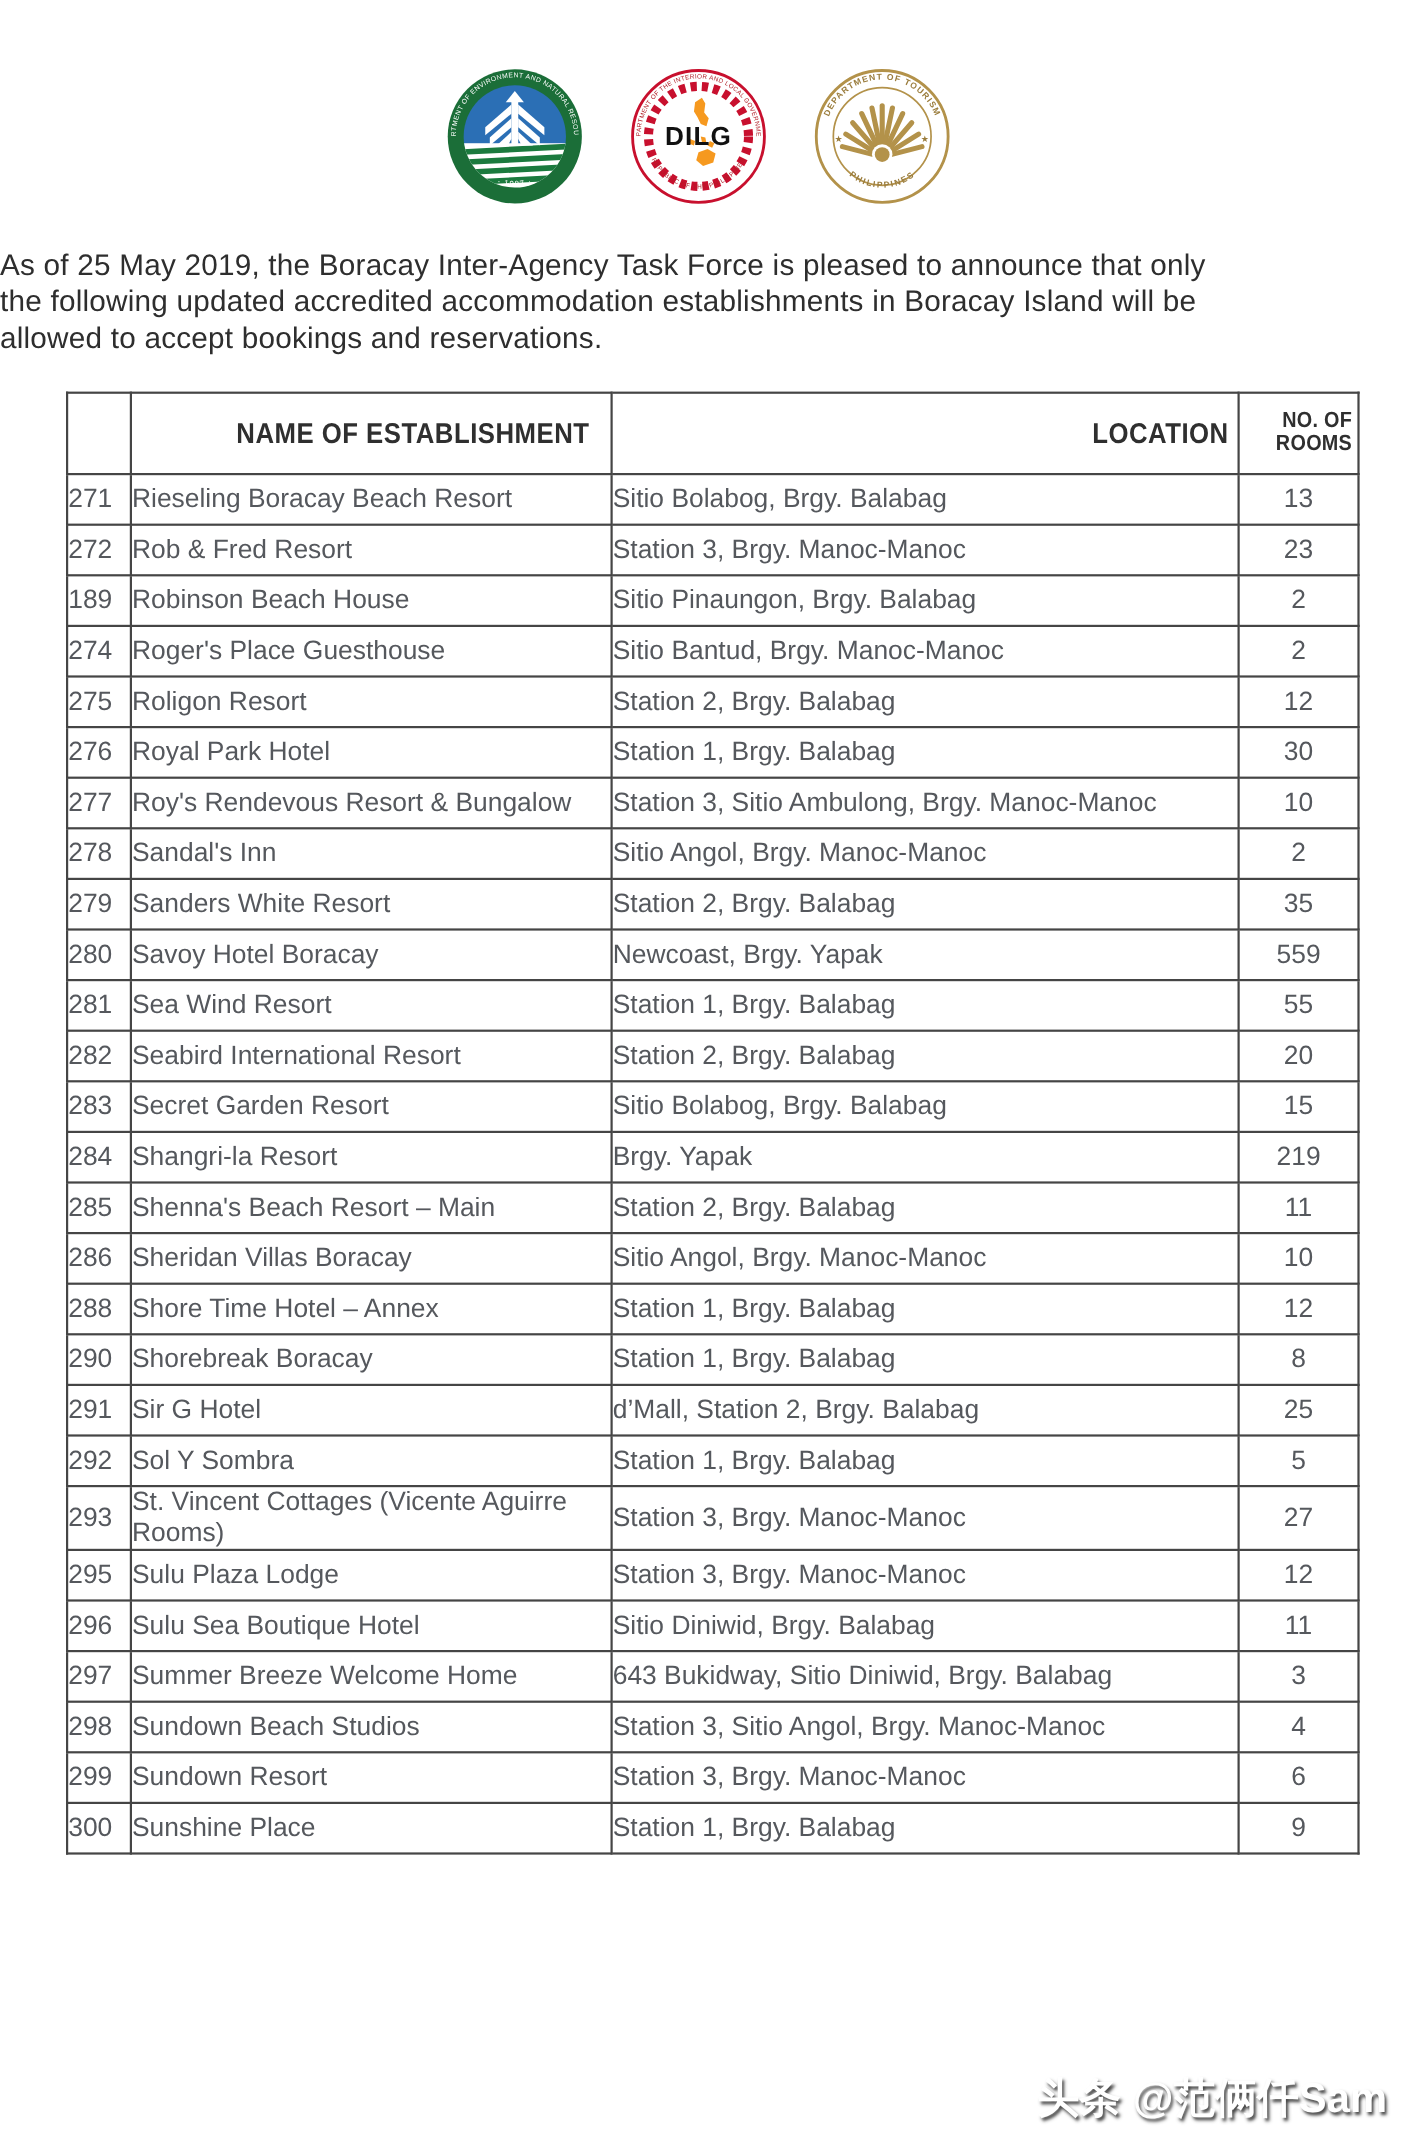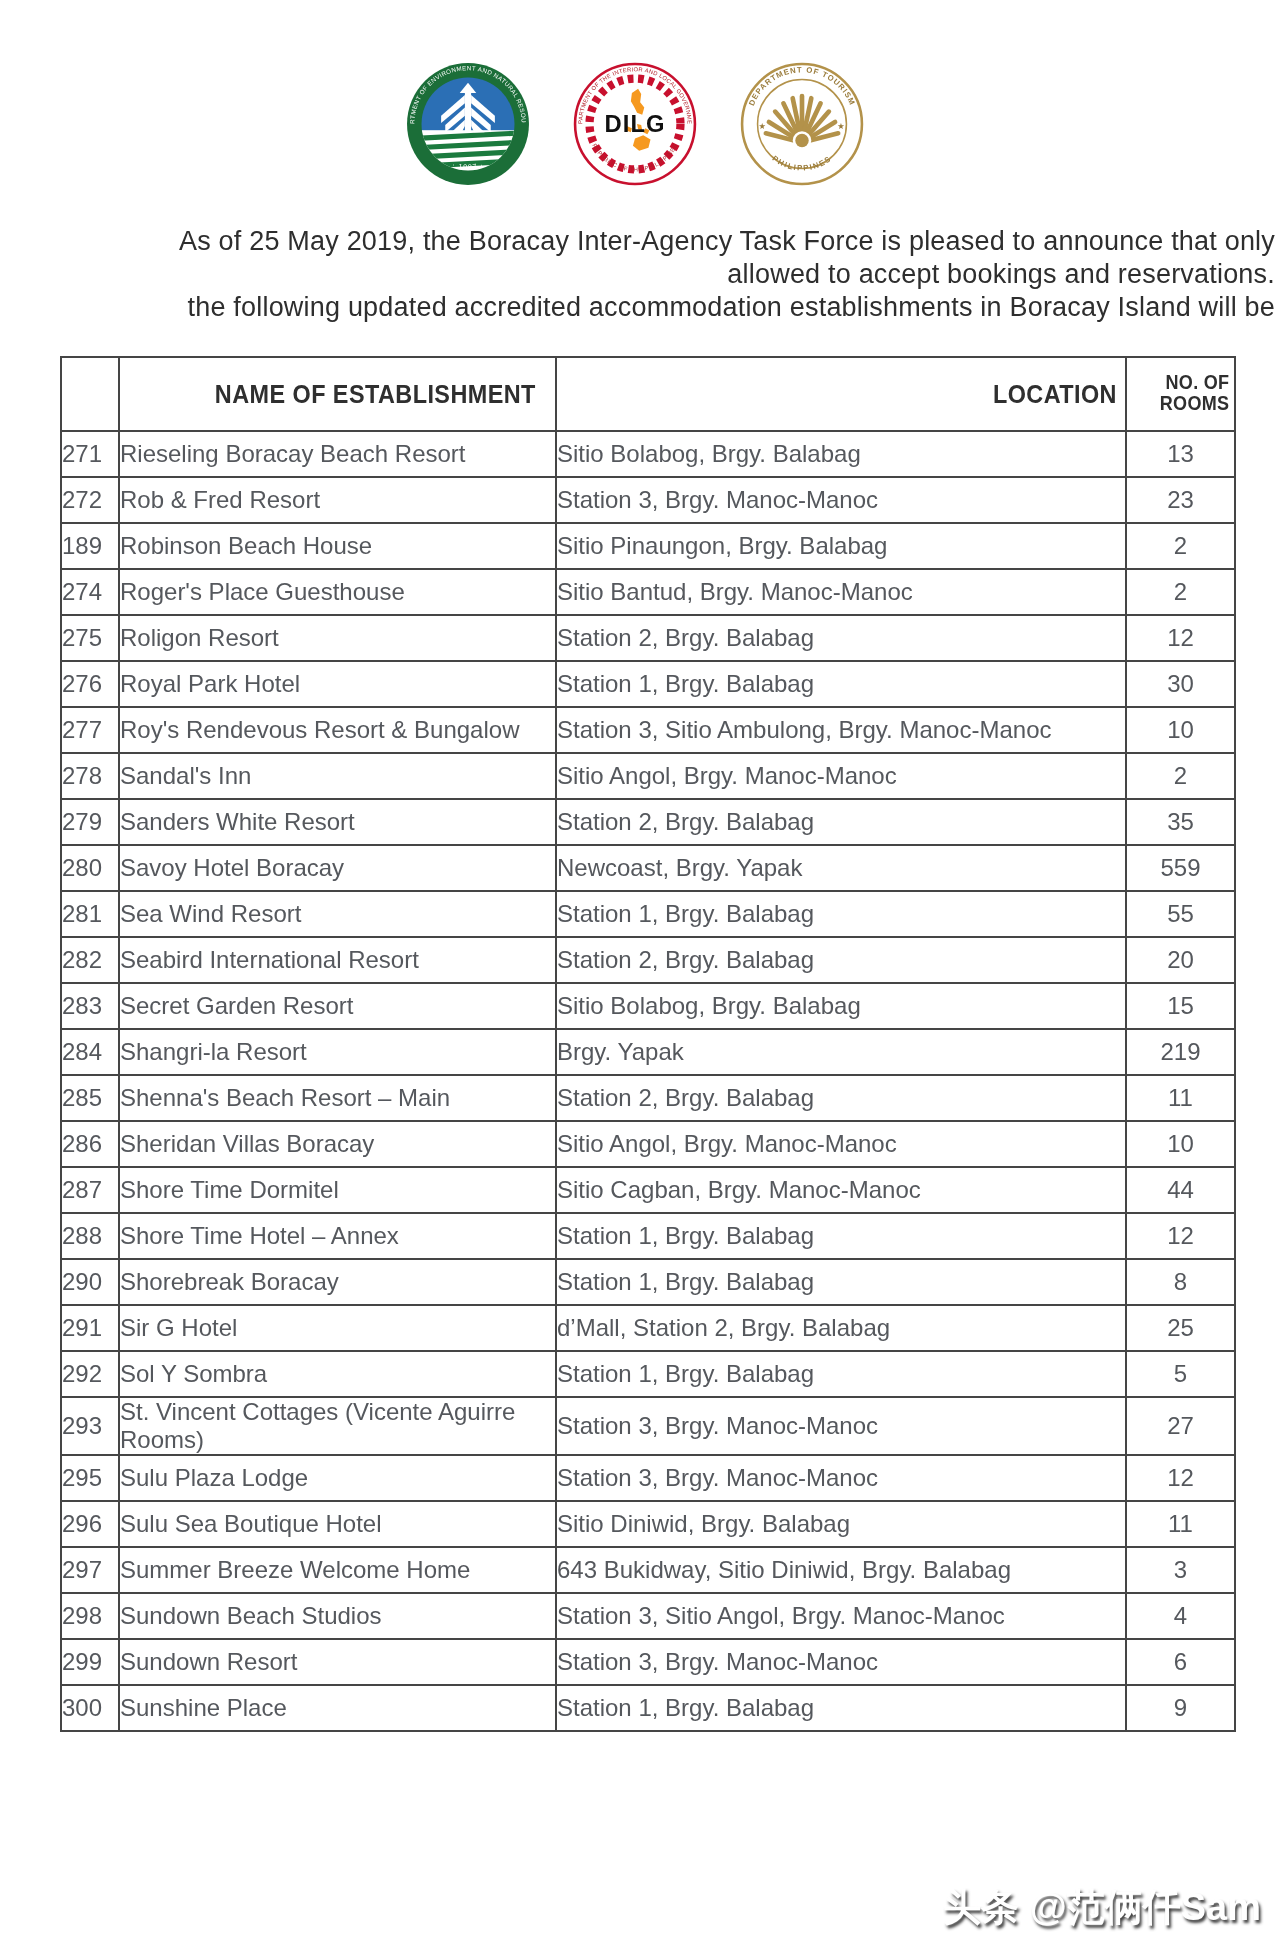--- a/index.html
+++ b/index.html
@@ -12,7 +12,7 @@
   .logo  { width:124px; height:124px; display:block; }
 
   
-  .intro { position:absolute; top:225px; left:0; width:1275px; text-align:right;
+  .intro { position:absolute; top:225px; left:0; width:1275px; text-align:left;
            color:#2e2e2e; font-size:27px; line-height:33px; letter-spacing:0.2px; }
   .intro-line { white-space:nowrap; }
 

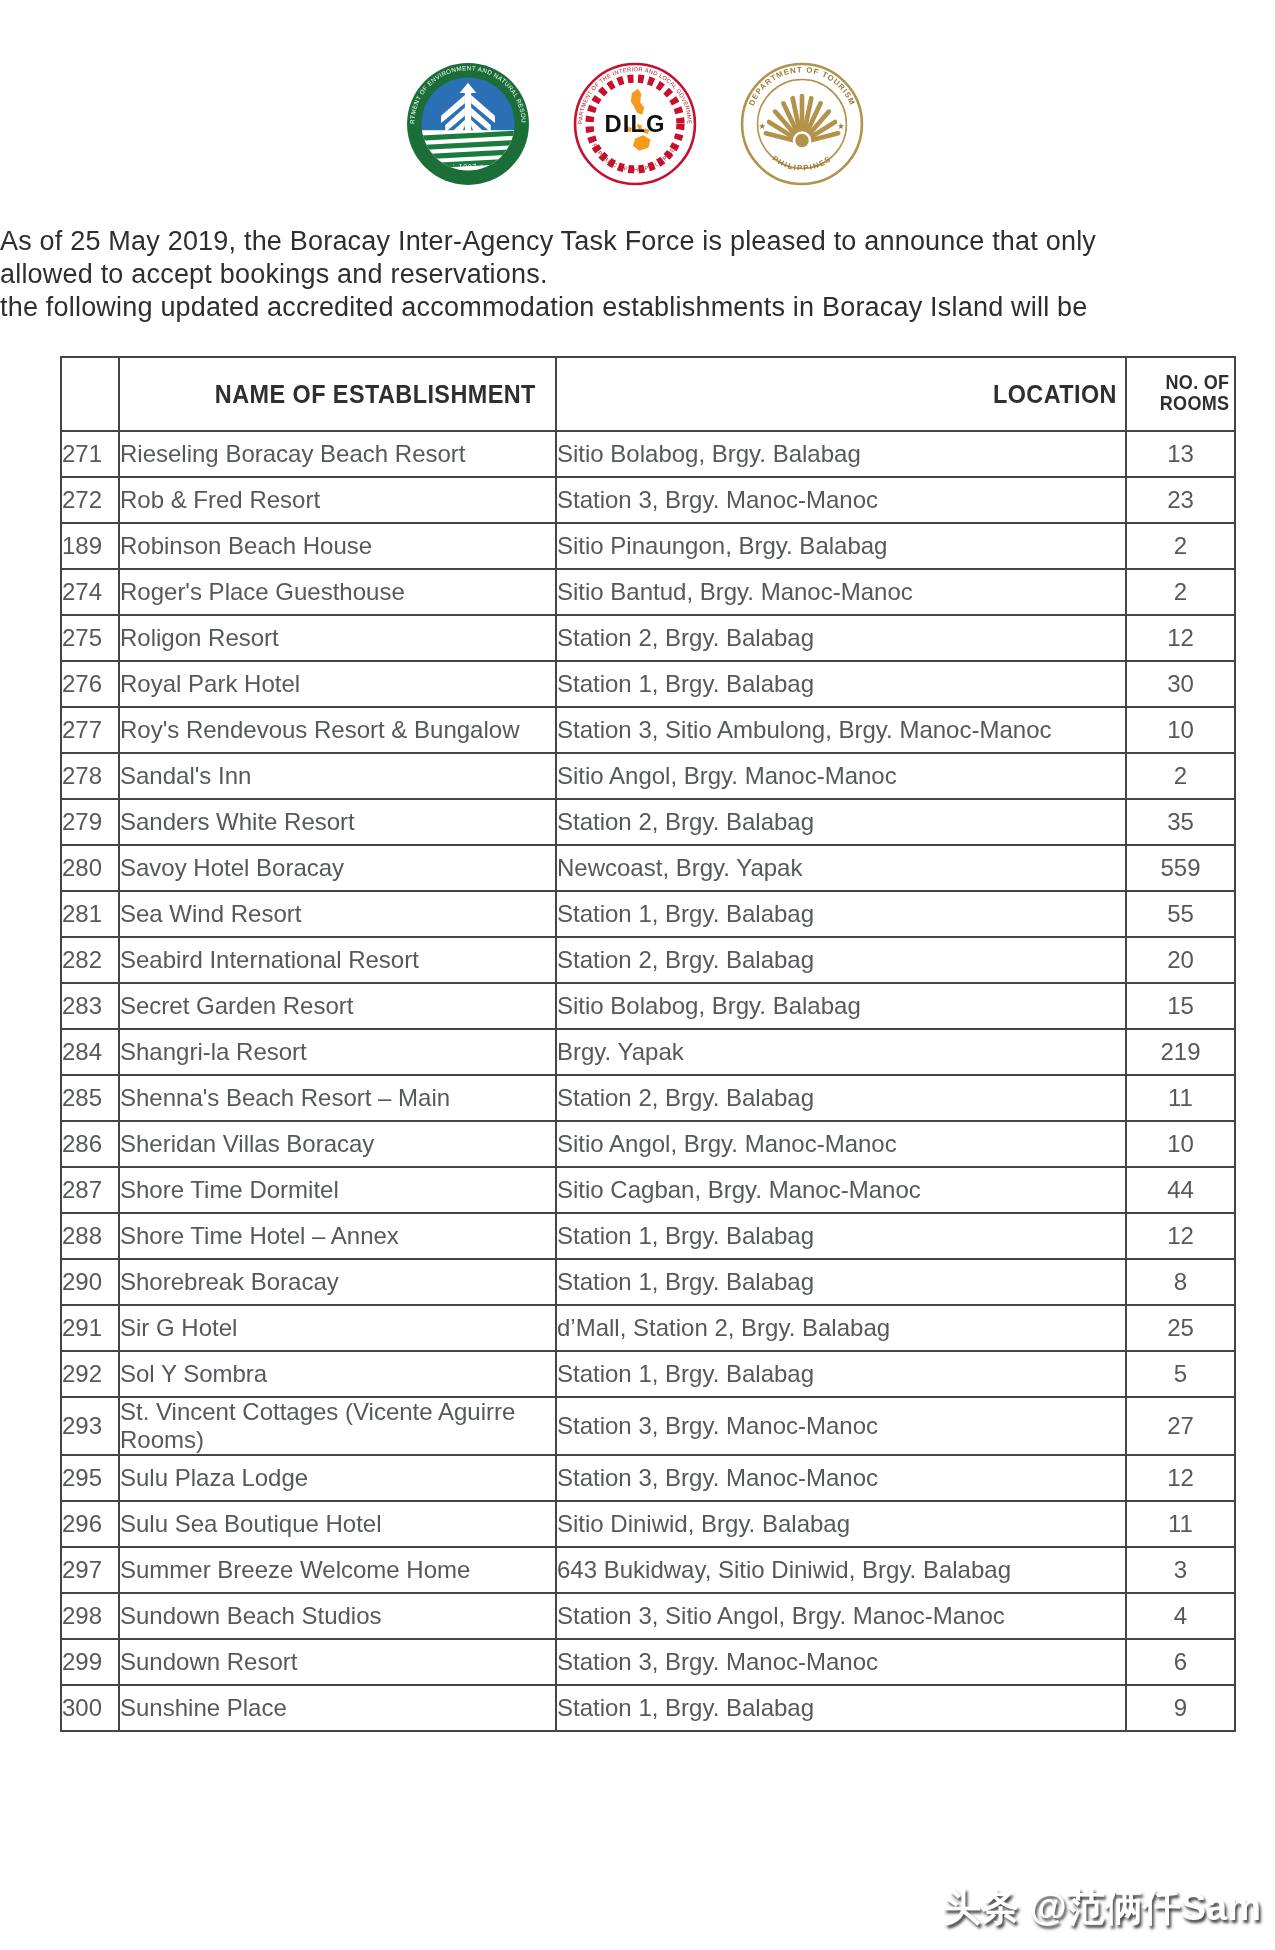--- a/index.html
+++ b/index.html
@@ -142,8 +142,8 @@
 
   <div class="intro">
     <div class="intro-line">As of 25 May 2019, the Boracay Inter-Agency Task Force is pleased to announce that only</div>
+    <div class="intro-line">the following updated accredited accommodation establishments in Boracay Island will be</div>
     <div class="intro-line">allowed to accept bookings and reservations.</div>
-    <div class="intro-line">the following updated accredited accommodation establishments in Boracay Island will be</div>
   </div>
 
   <table class="est-table">

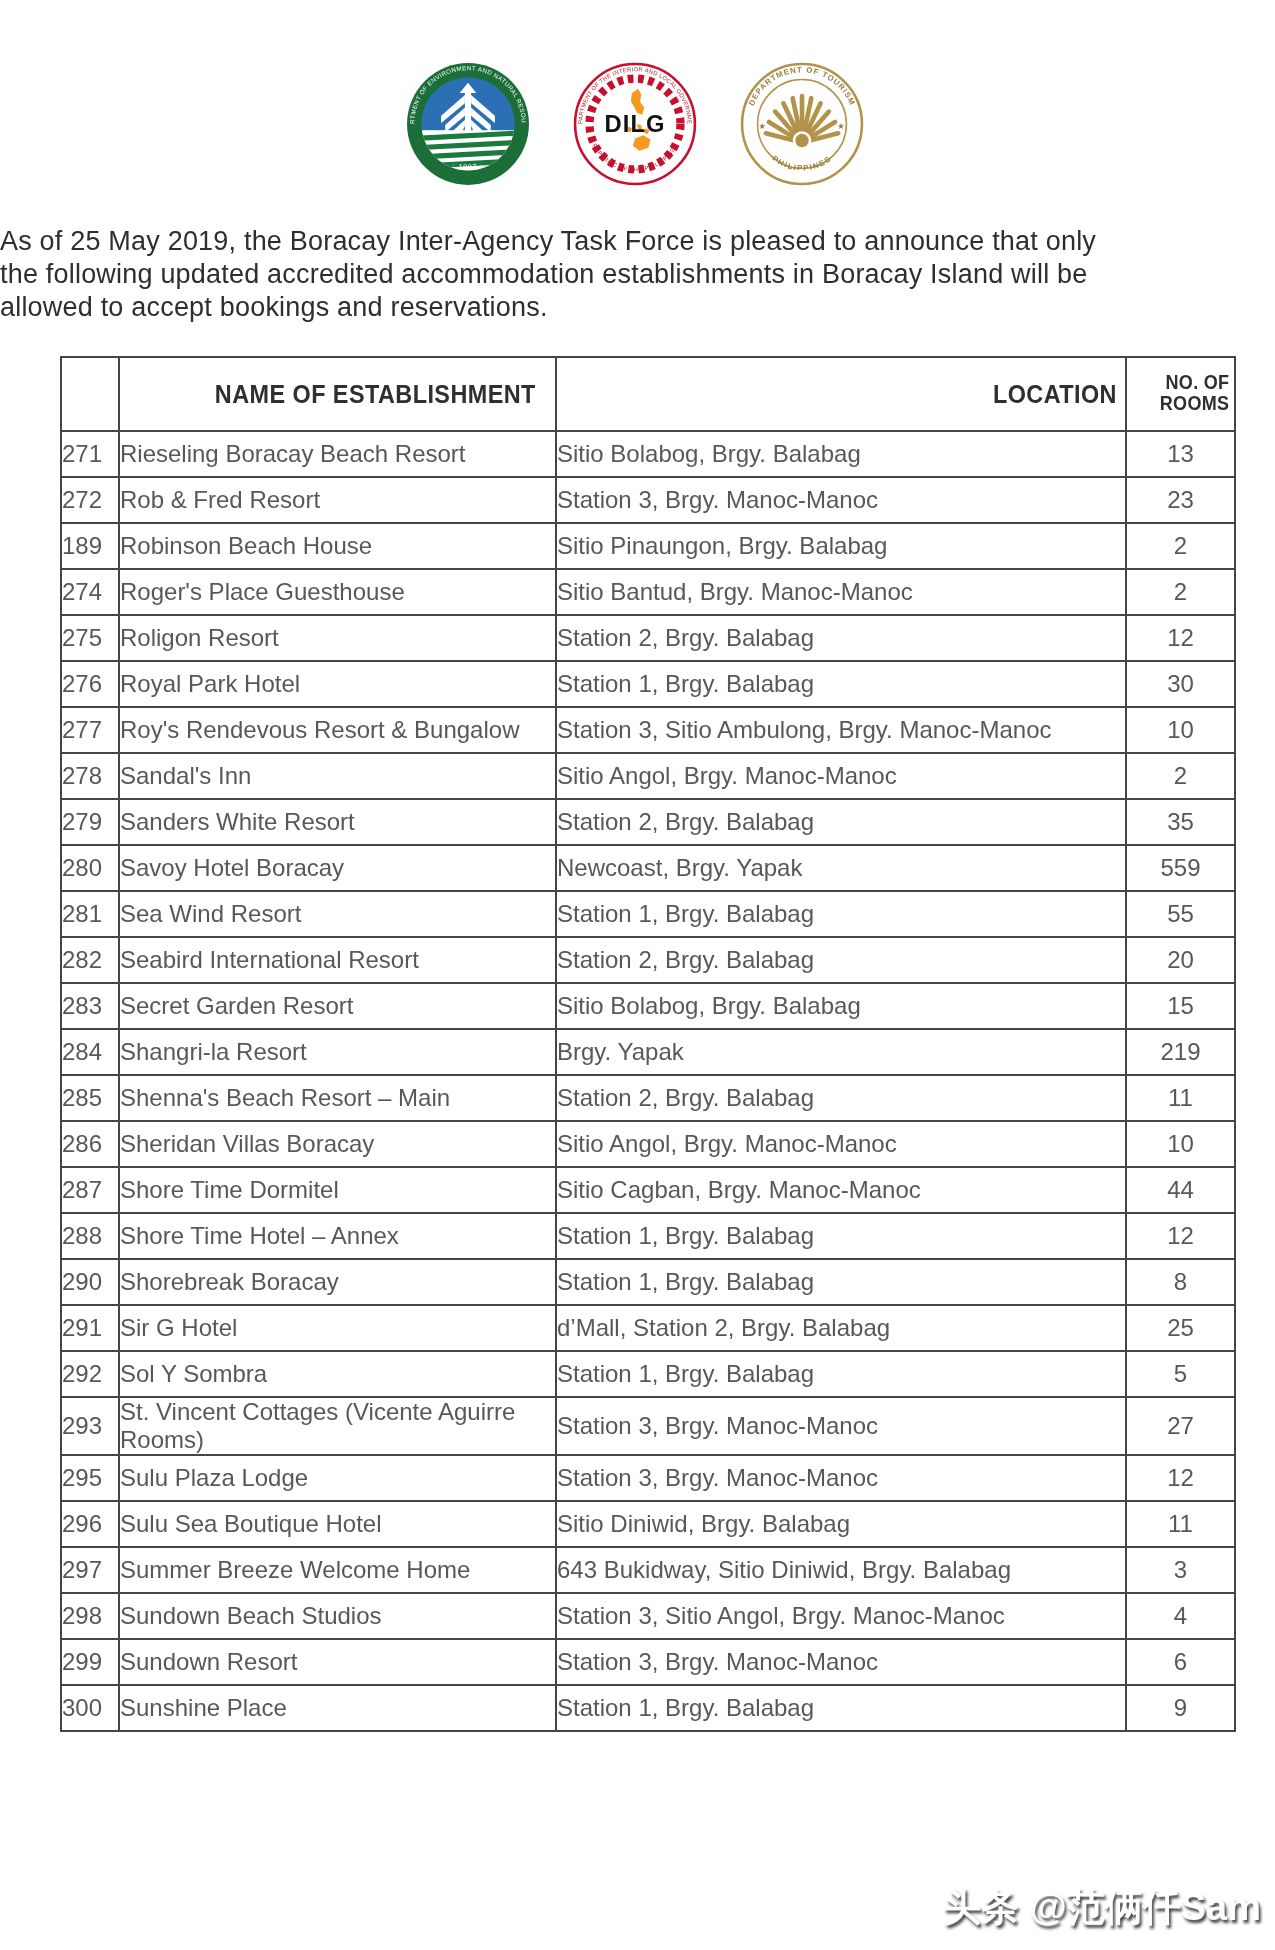--- a/index.html
+++ b/index.html
@@ -268,12 +268,6 @@
     <td class="c-rooms">10</td>
   </tr>
         <tr>
-    <td class="c-no">287</td>
-    <td class="c-name">Shore Time Dormitel</td>
-    <td class="c-loc">Sitio Cagban, Brgy. Manoc-Manoc</td>
-    <td class="c-rooms">44</td>
-  </tr>
-        <tr>
     <td class="c-no">288</td>
     <td class="c-name">Shore Time Hotel – Annex</td>
     <td class="c-loc">Station 1, Brgy. Balabag</td>

